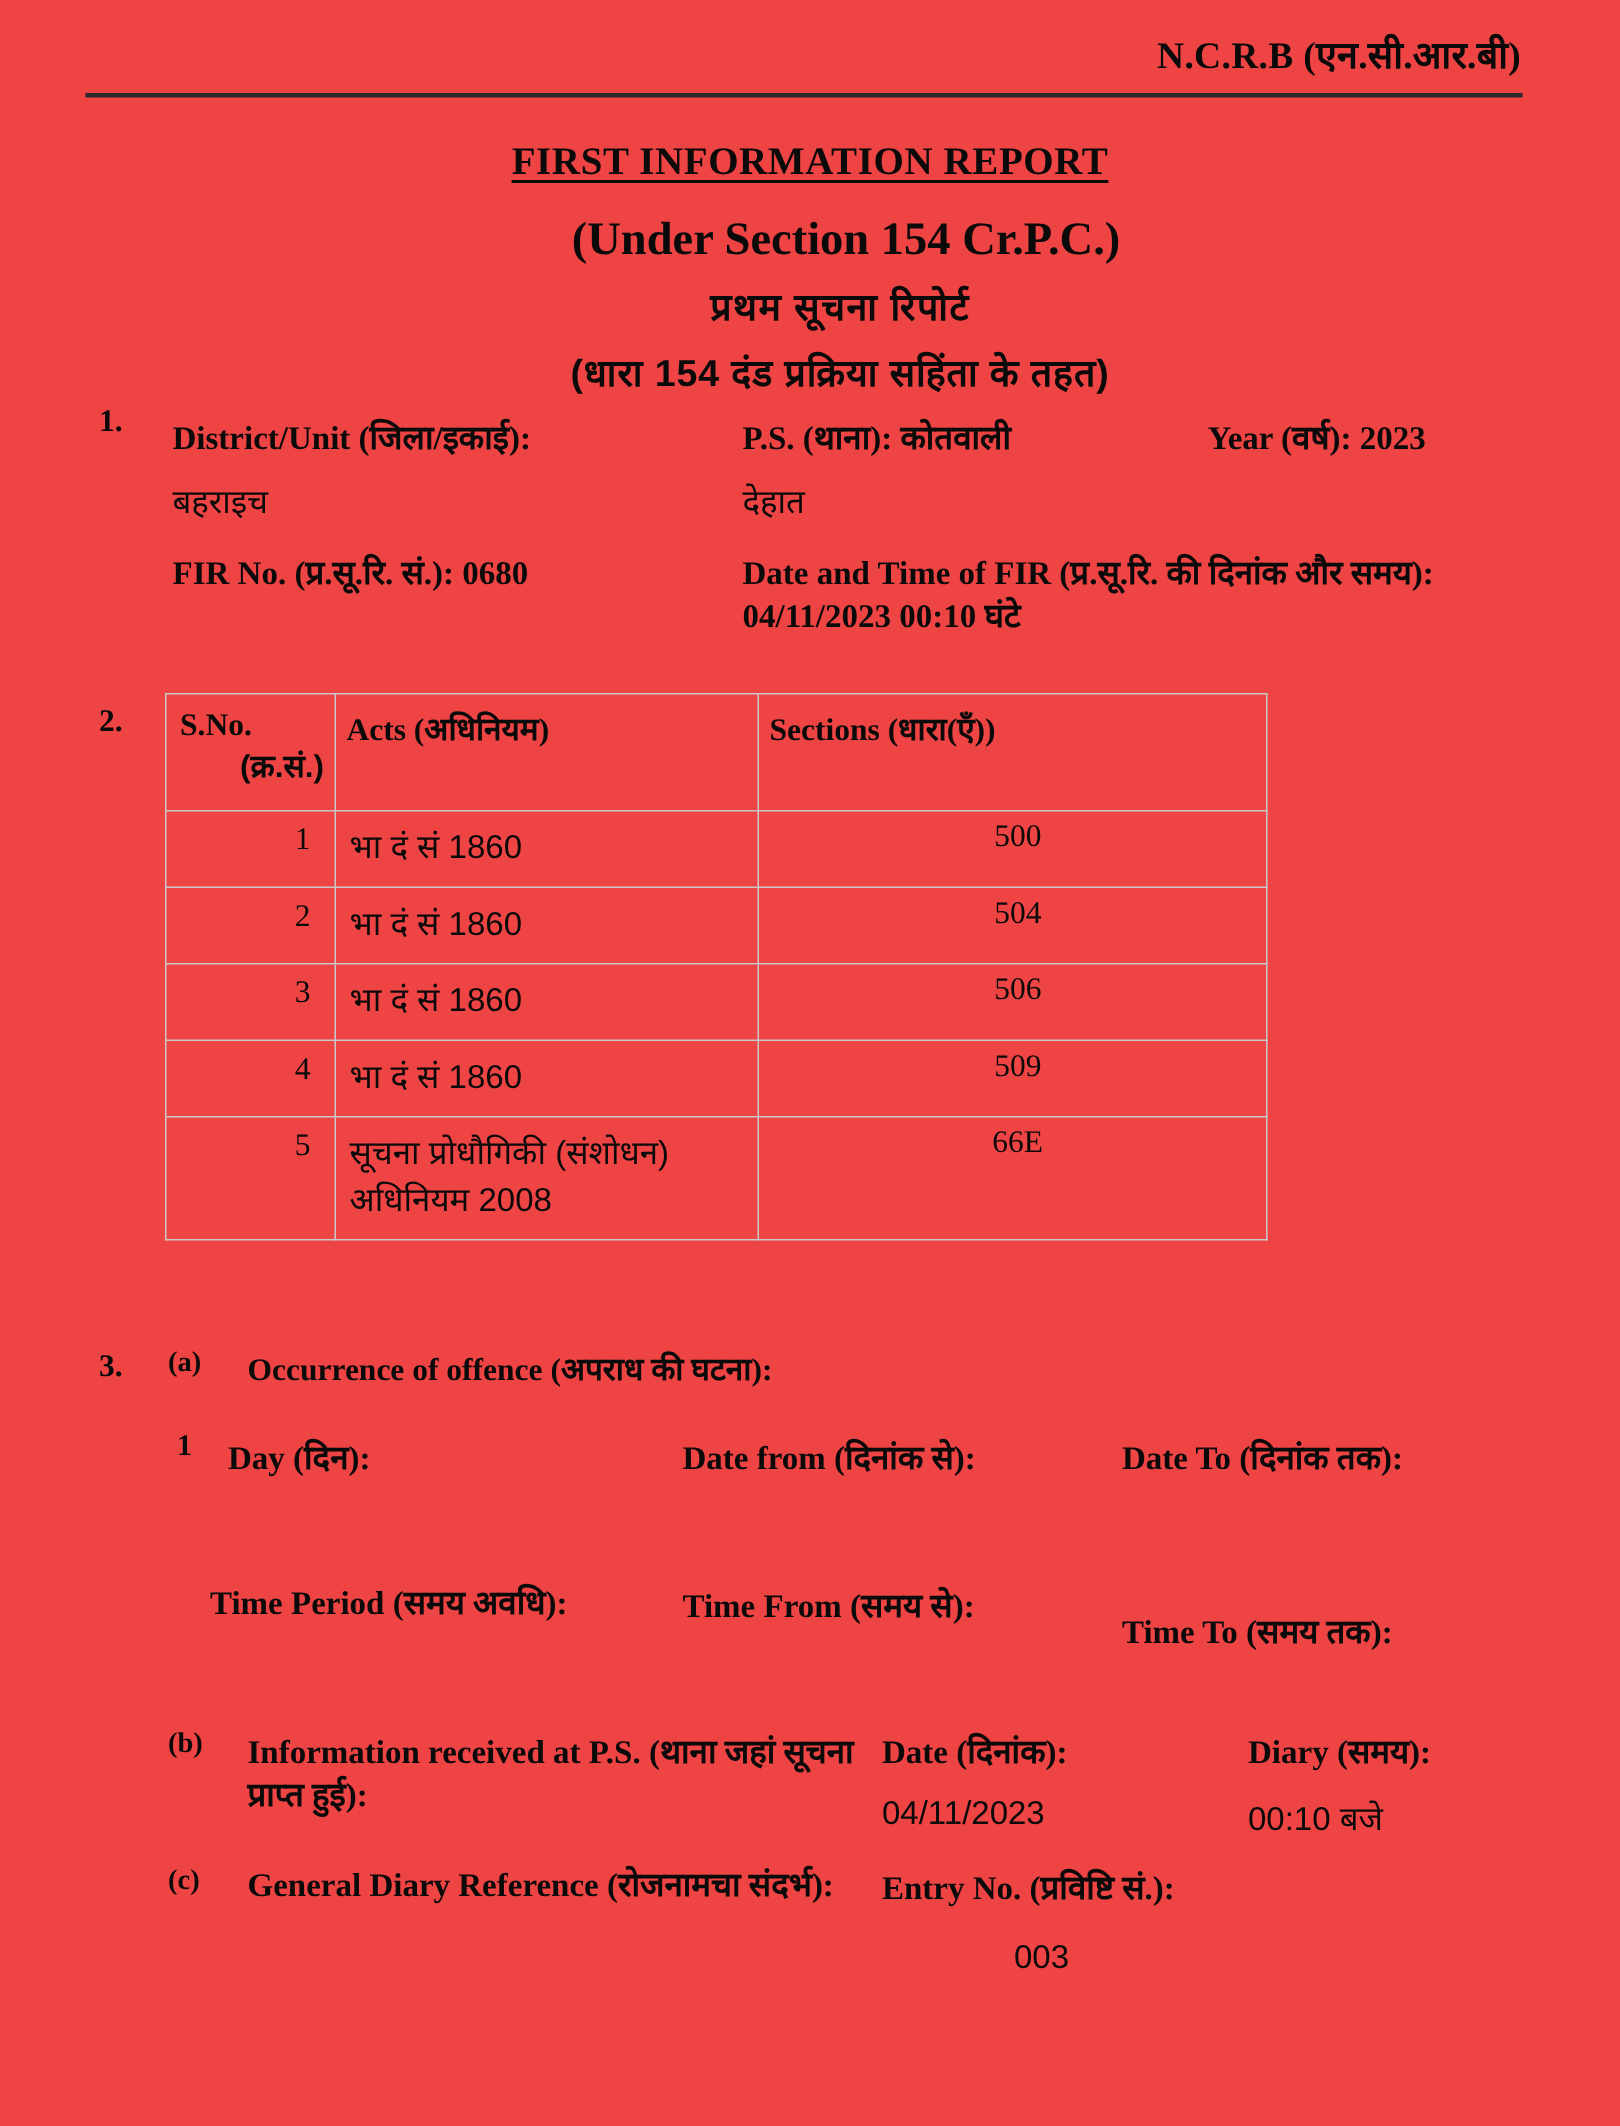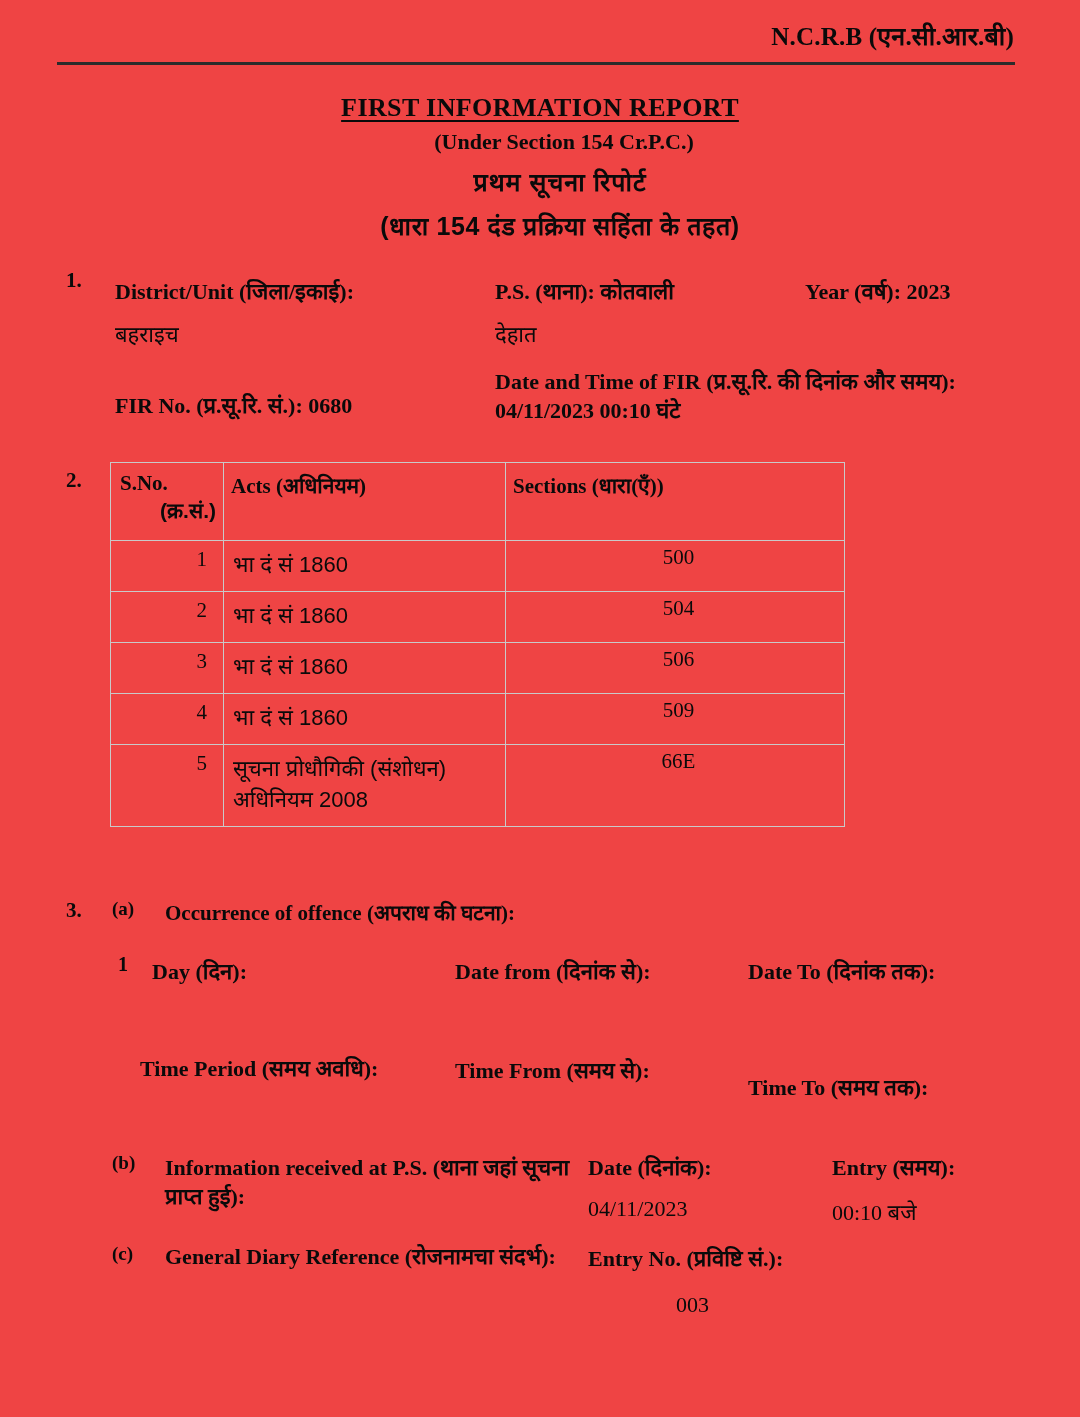--- a/index.html
+++ b/index.html
@@ -52,9 +52,9 @@
     letter-spacing: 0.4px;
   }
   .title-sub {
-    font-size: 22px;
-    font-weight: bold;
-    margin-top: 6px;
+    font-size: 31px;
+    font-weight: bold;
+    margin-top: 18px;
     padding-left: 48px;
   }
   .title-hi1 {

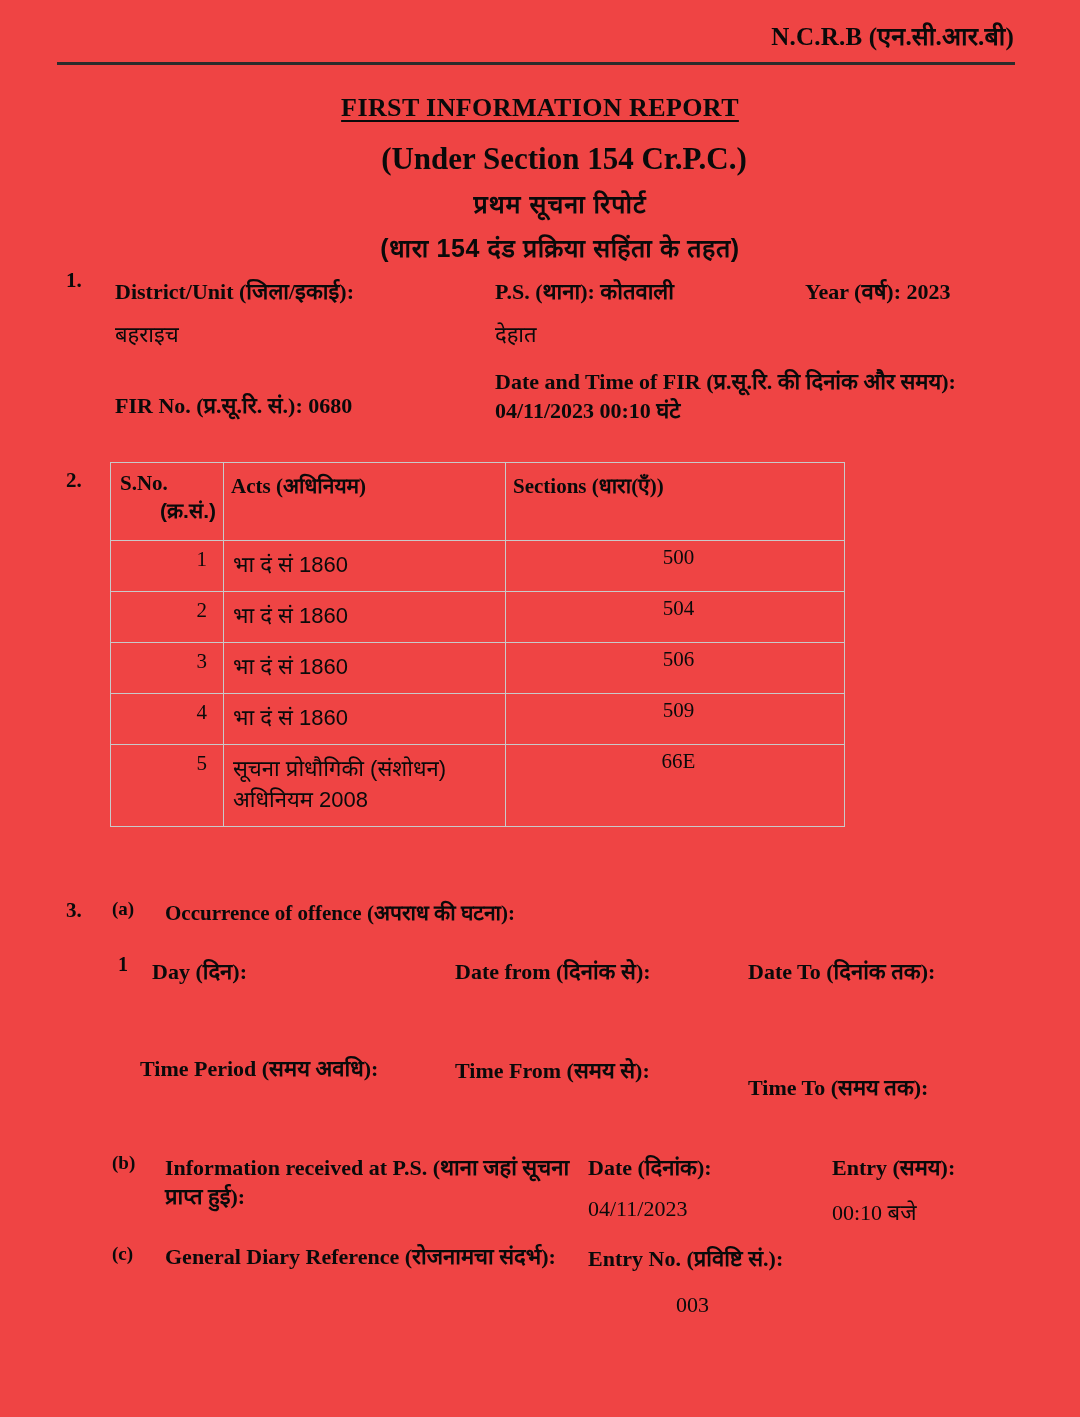--- a/index.html
+++ b/index.html
@@ -89,7 +89,7 @@
     font-size: 22px;
     font-weight: normal;
     white-space: nowrap;
-    font-family: Liberation Serif, serif;
+    font-family: Liberation Sans, sans-serif;
   }
   .hi {
     font-family: "Liberation Sans", "DejaVu Sans", sans-serif;

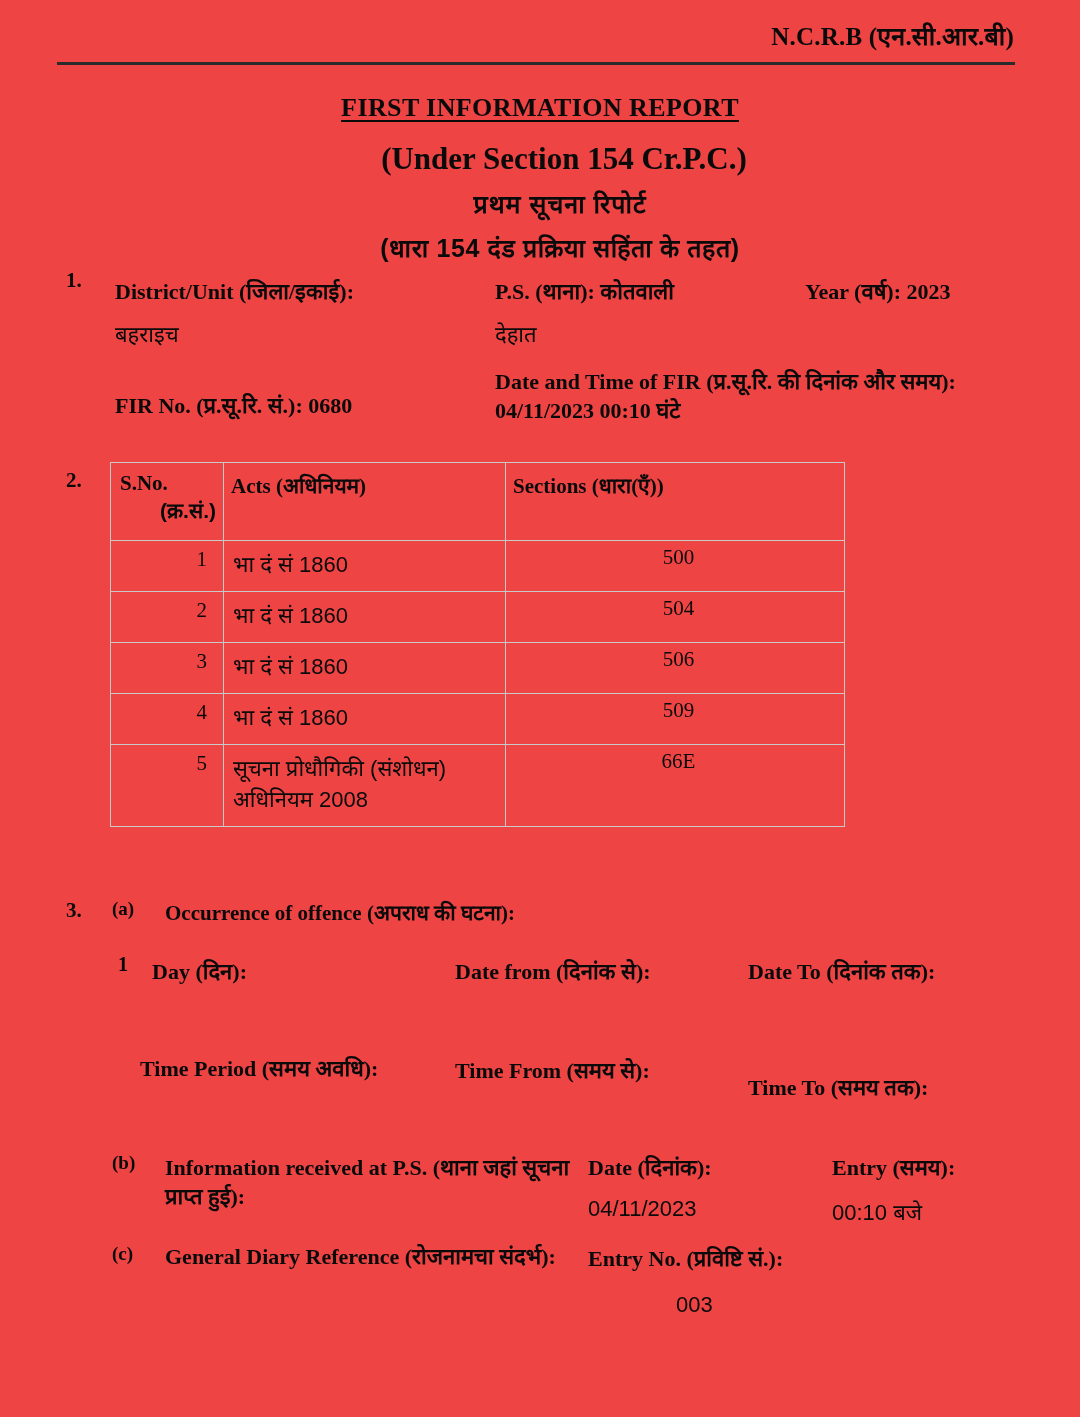--- a/index.html
+++ b/index.html
@@ -103,7 +103,7 @@
   .s1-ps       { left: 495px; top: 278px; }
   .s1-ps-val2  { left: 495px; top: 318px; }
   .s1-year     { left: 805px; top: 278px; }
-  .s1-fir      { left: 115px; top: 368px; margin-top: 24px; }
+  .s1-fir      { left: 115px; top: 368px; }
   .s1-dt       { left: 495px; top: 368px; width: 480px; }
 
   

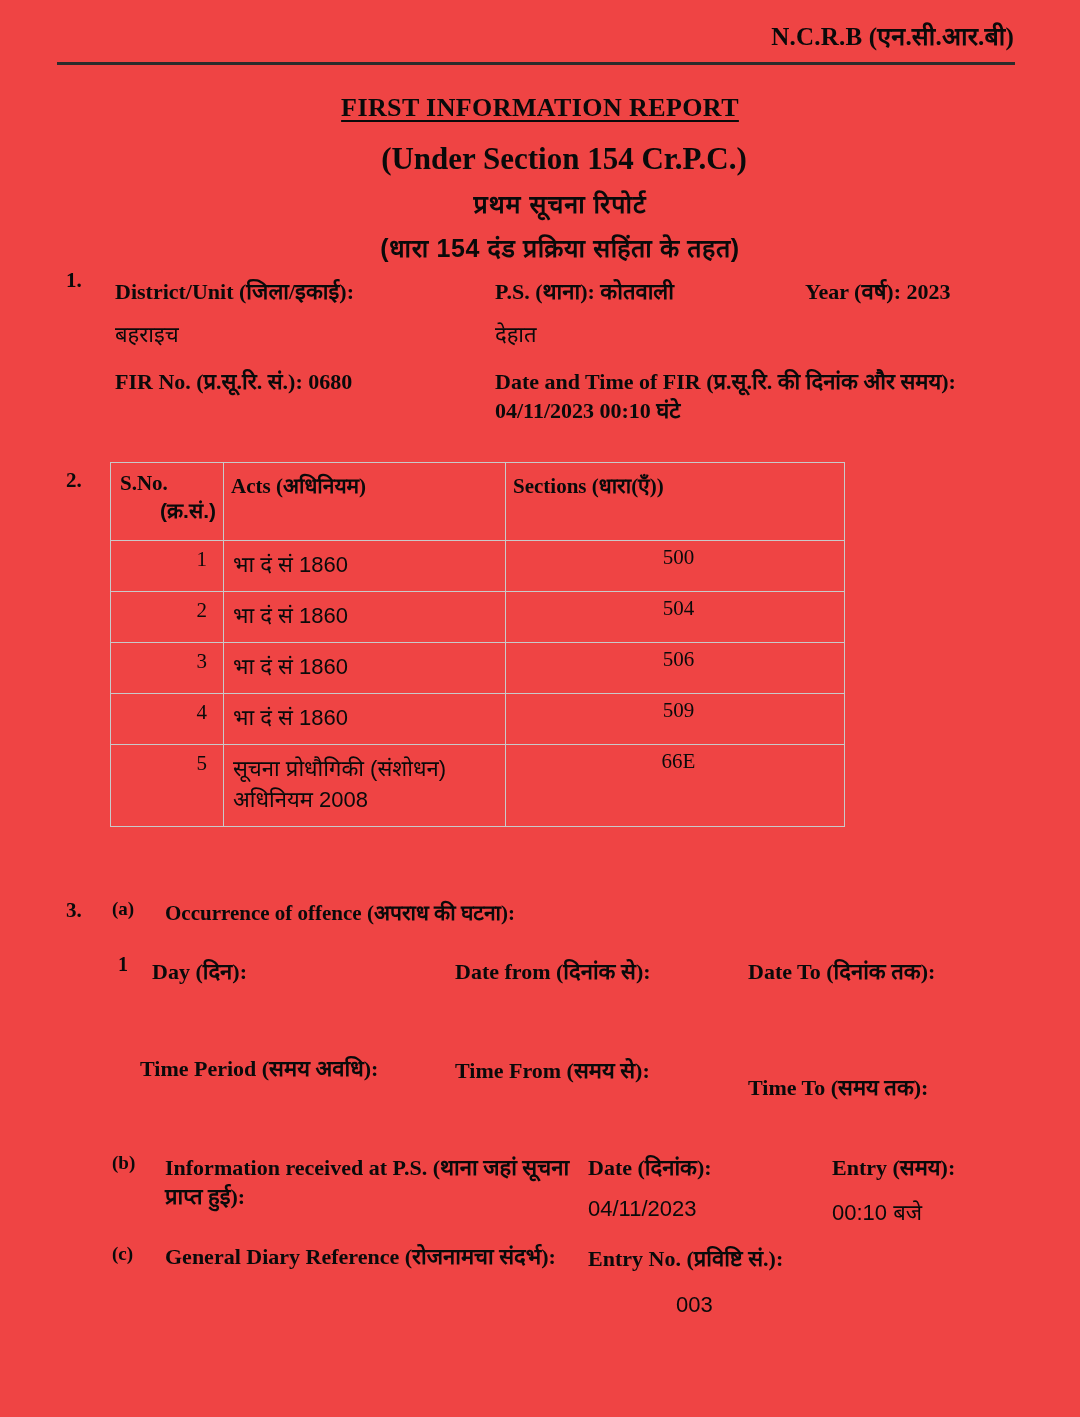--- a/index.html
+++ b/index.html
@@ -261,7 +261,7 @@
   <div class="lbl wrap s3-info">Information received at P.S. (थाना जहां सूचना प्राप्त हुई):</div>
   <div class="lbl s3-date-l">Date (दिनांक):</div>
   <div class="val s3-date-v">04/11/2023</div>
-  <div class="lbl s3-time-l">Entry (समय):</div>
+  <div class="lbl s3-time-l">Diary (समय):</div>
   <div class="val s3-time-v">00:10 बजे</div>
 
   <div class="s3-c">(c)</div>

